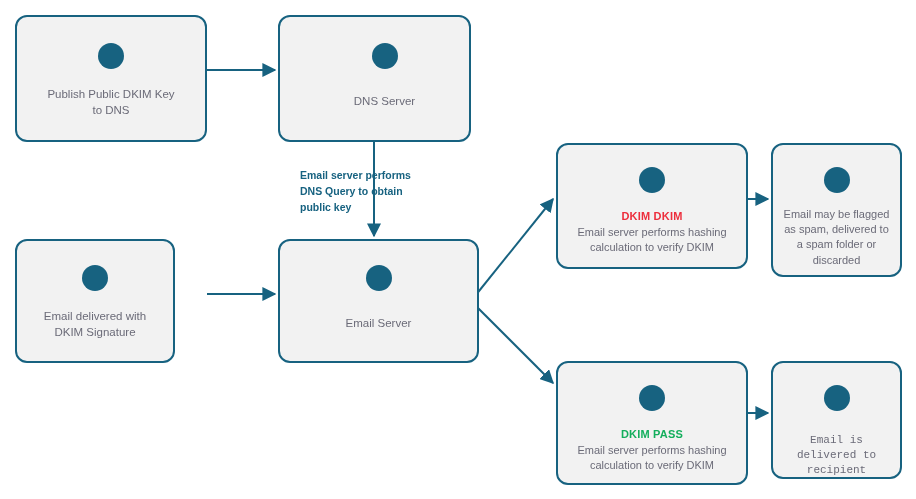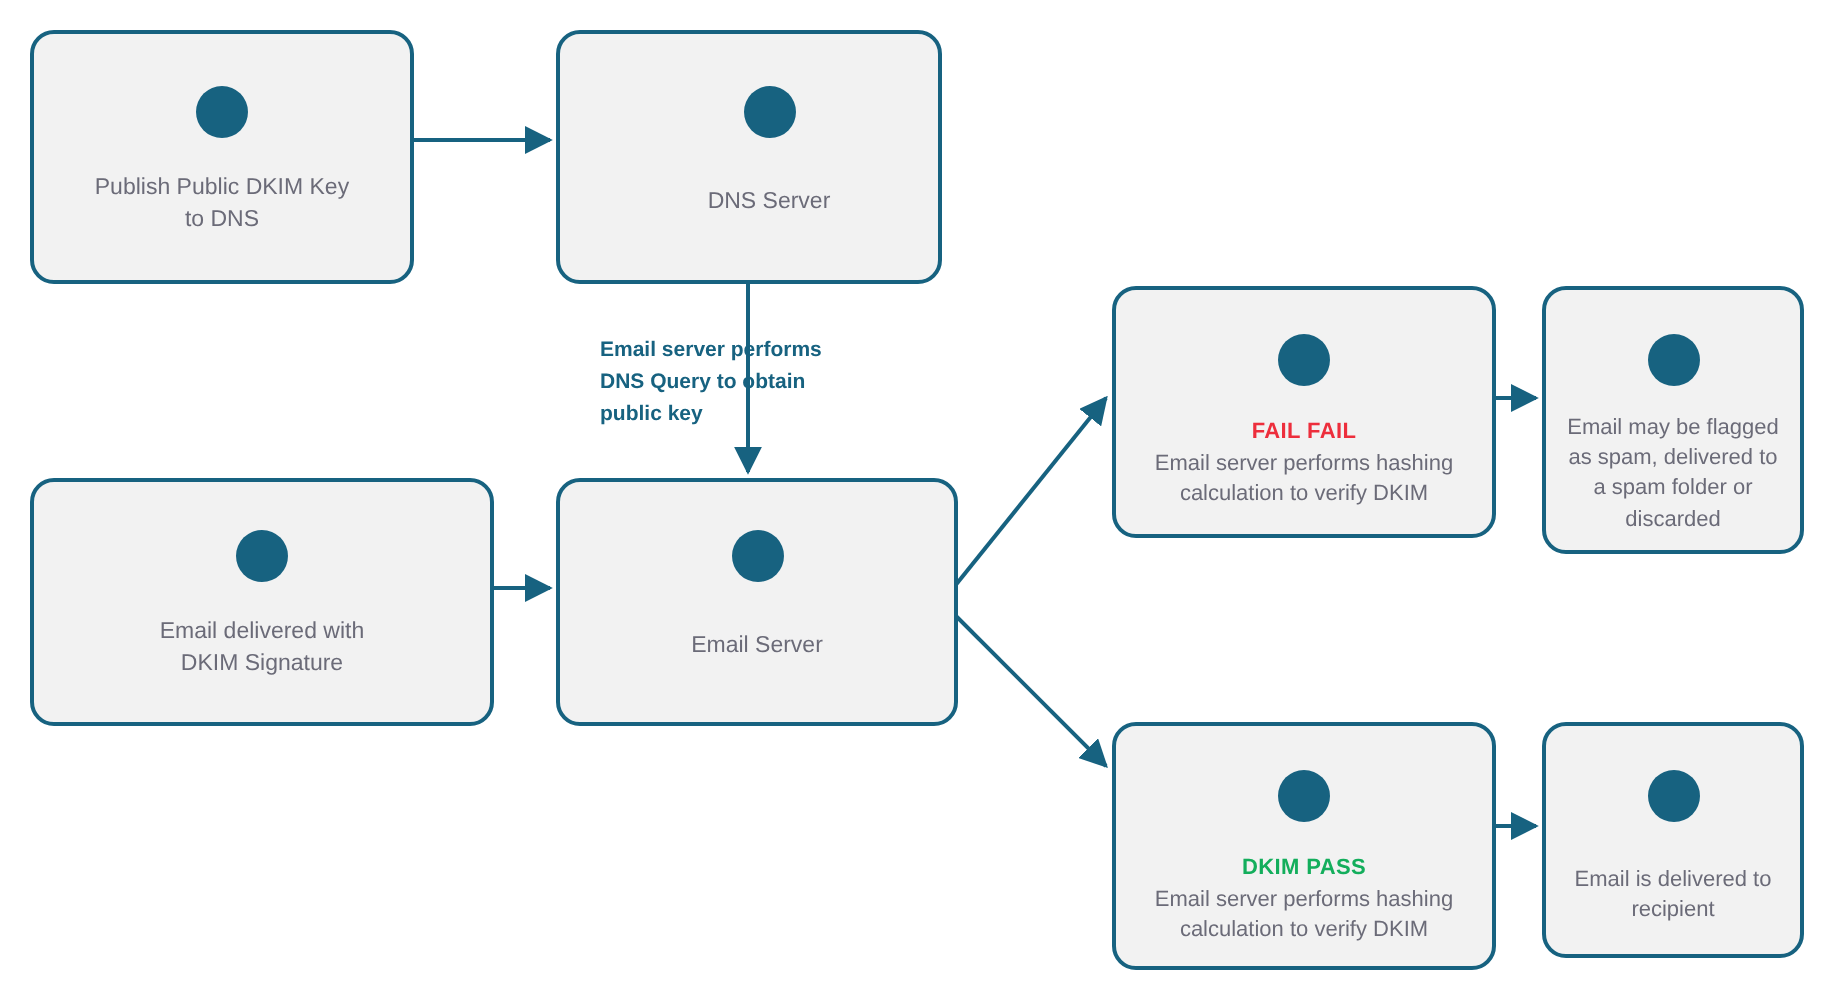--- a/index.html
+++ b/index.html
@@ -131,7 +131,7 @@
   <div class="node" id="n-fail">
     <span class="dot"></span>
     <span class="body">
-      <span class="status fail">FAIL FAIL</span>
+      <span class="status fail">DKIM DKIM</span>
       <span style="white-space: pre-line;">Email server performs hashing
 calculation to verify DKIM</span>
     </span>

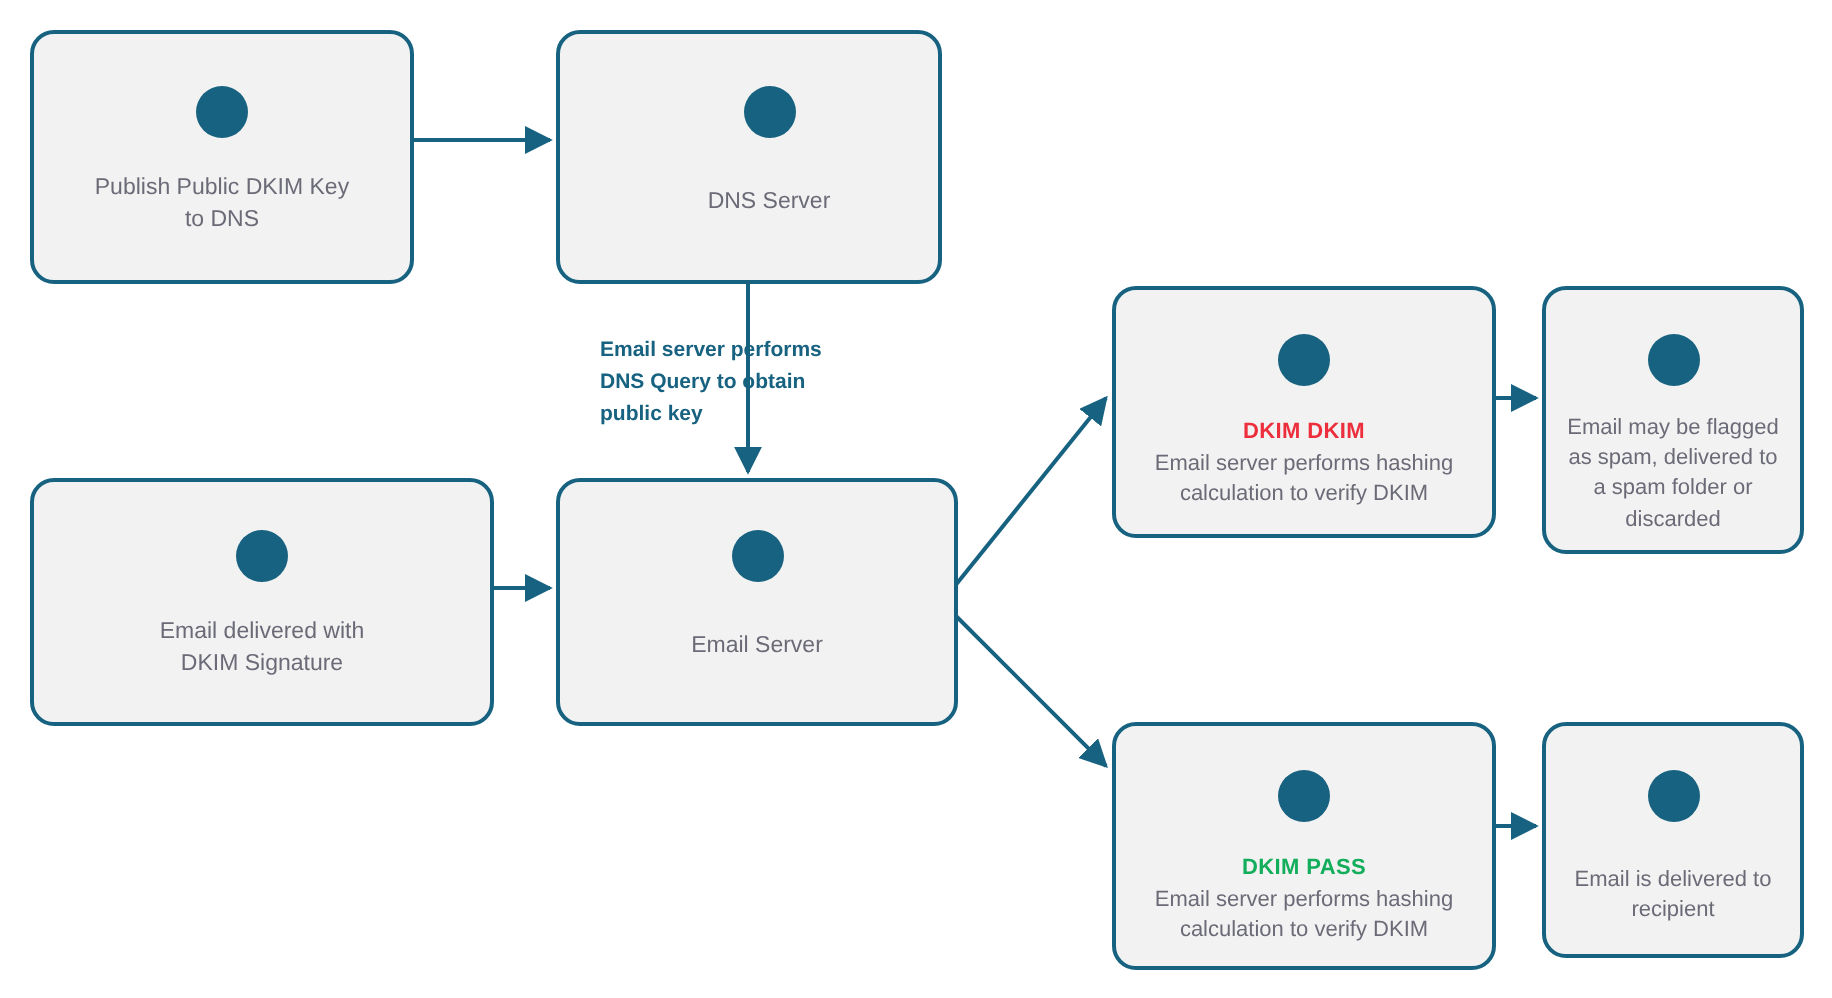--- a/index.html
+++ b/index.html
@@ -47,7 +47,7 @@
   
   #n-publish   {left:15px;  top:15px;  width:192px; height:127px;}
   #n-dns       {left:278px; top:15px;  width:193px; height:127px;padding-left:20px;}
-  #n-emailsig  {left:15px;  top:239px; width:232px; height:124px;}
+  #n-emailsig  {left:15px;  top:239px; width:160px; height:124px;}
   #n-emailsrv  {left:278px; top:239px; width:201px; height:124px;}
   #n-fail      {left:556px; top:143px; width:192px; height:126px;}
   #n-flagged   {left:771px; top:143px; width:131px; height:134px;}

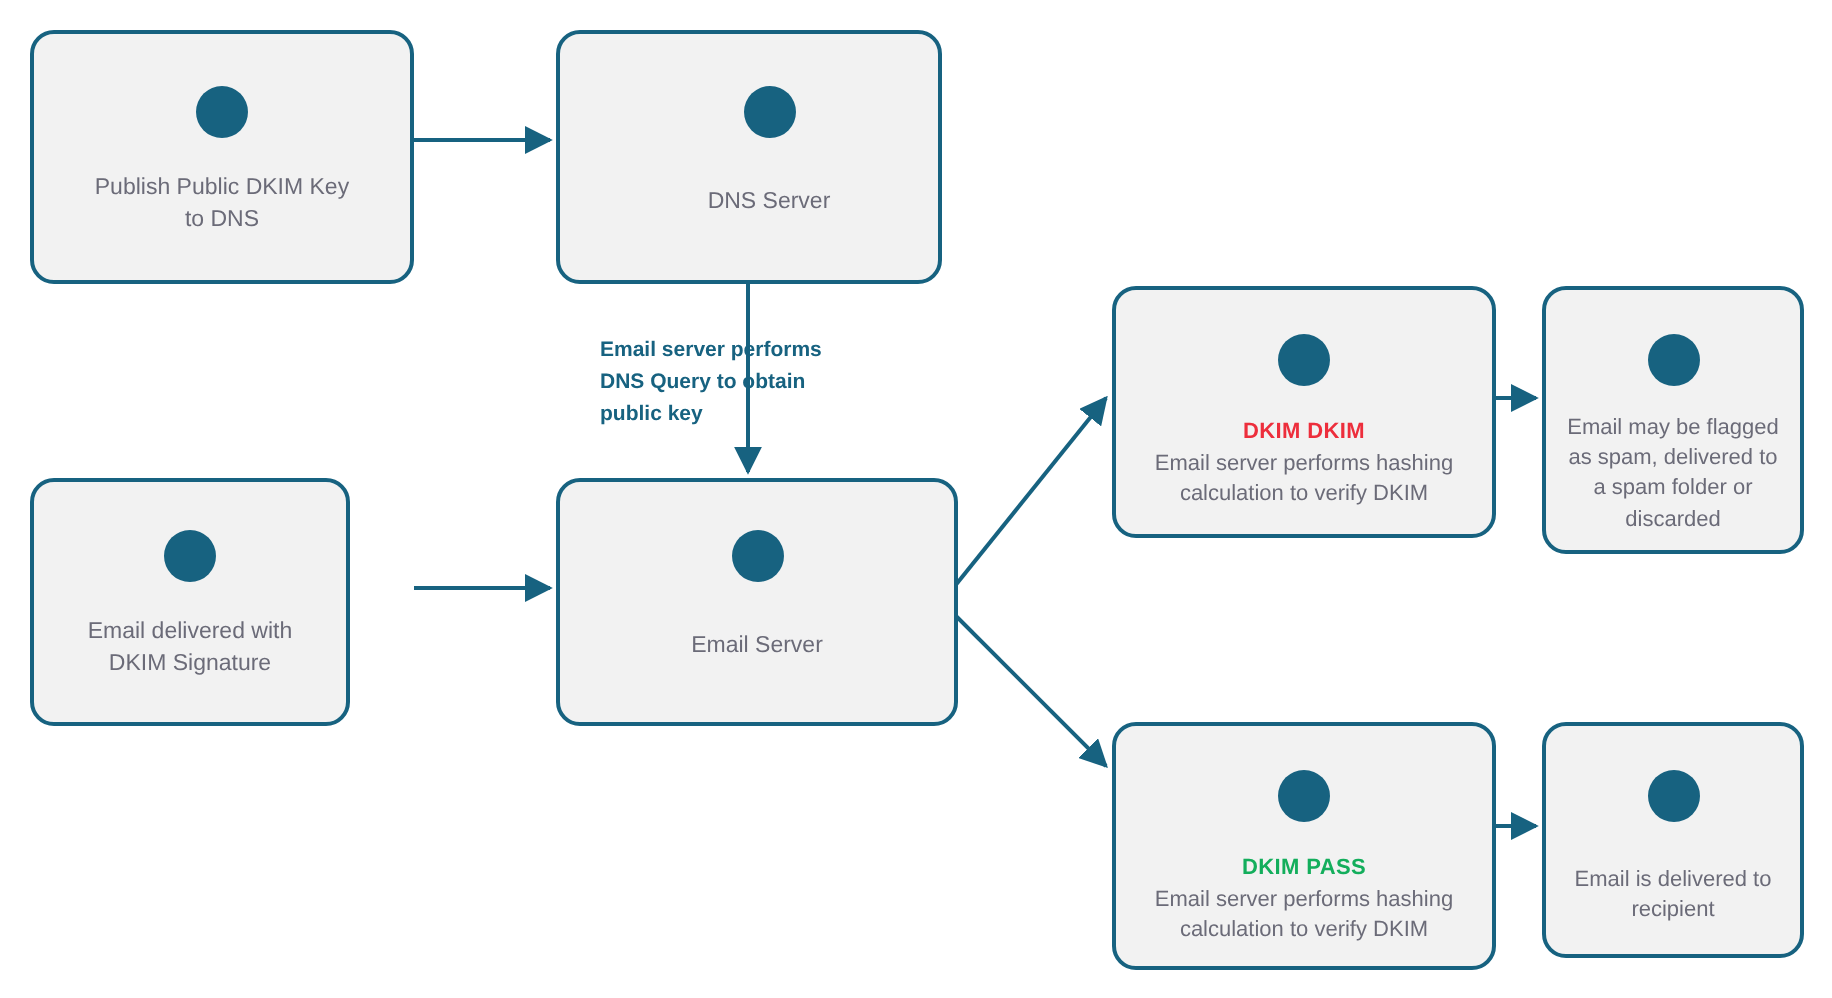--- a/index.html
+++ b/index.html
@@ -52,7 +52,7 @@
   #n-fail      {left:556px; top:143px; width:192px; height:126px;}
   #n-flagged   {left:771px; top:143px; width:131px; height:134px;}
   #n-pass      {left:556px; top:361px; width:192px; height:124px;}
-  #n-delivered {left:771px; top:361px; width:131px; height:118px;}
+  #n-delivered {left:771px; top:361px; width:131px; height:118px;font-family:Liberation Mono, monospace;}
 
   #n-publish   .dot{margin-top:26px;} #n-publish   .body{margin-top:18px;font-size:11.5px;}
   #n-dns       .dot{margin-top:26px;} #n-dns       .body{margin-top:25px;font-size:11.5px;}

